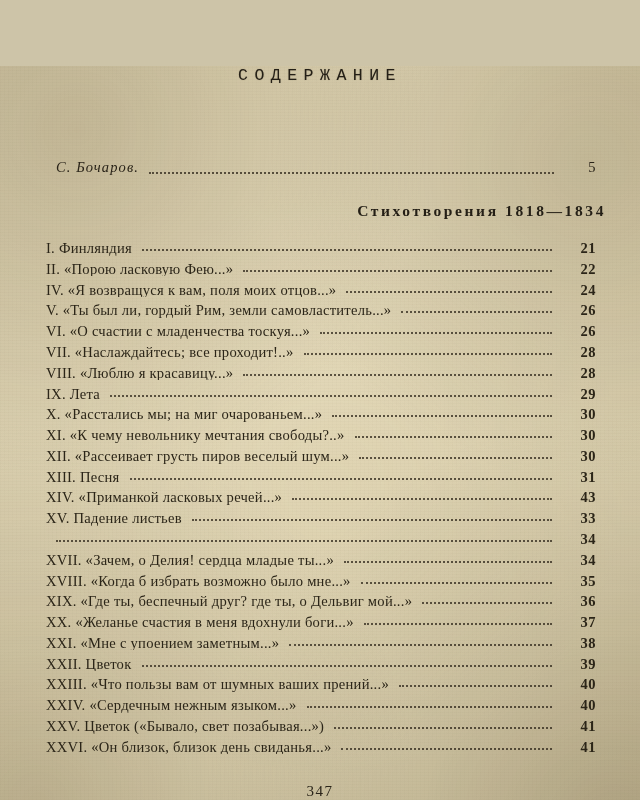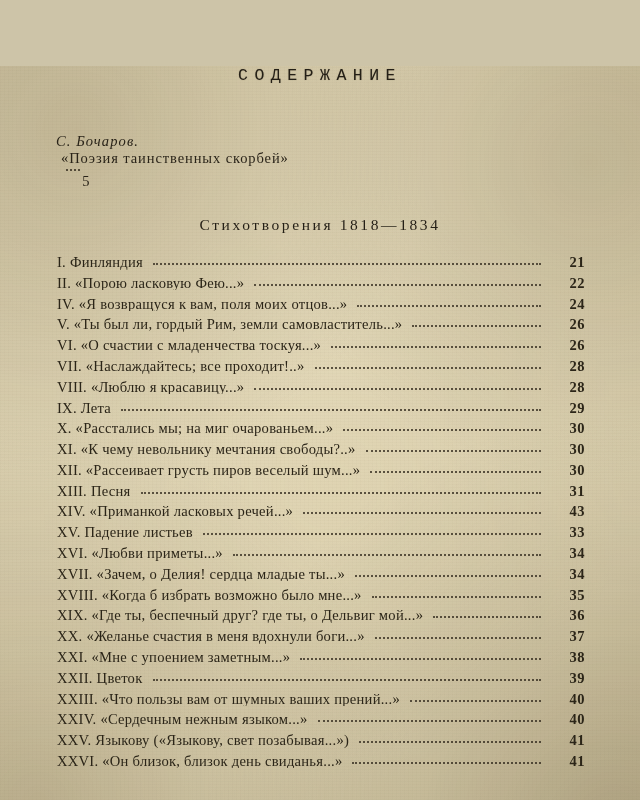--- a/index.html
+++ b/index.html
@@ -63,13 +63,12 @@
   }
   .intro-row {
     display: flex;
-    align-items: flex-start;
-    margin-top: 48px;
+    align-items: flex-end;
+    margin-top: 74px;
     padding-left: 22px;
     padding-right: 10px;
     font-size: 14.5px;
     letter-spacing: 0.7px;
-    flex-direction: column;
   }
   .intro-author {
     font-style: italic;

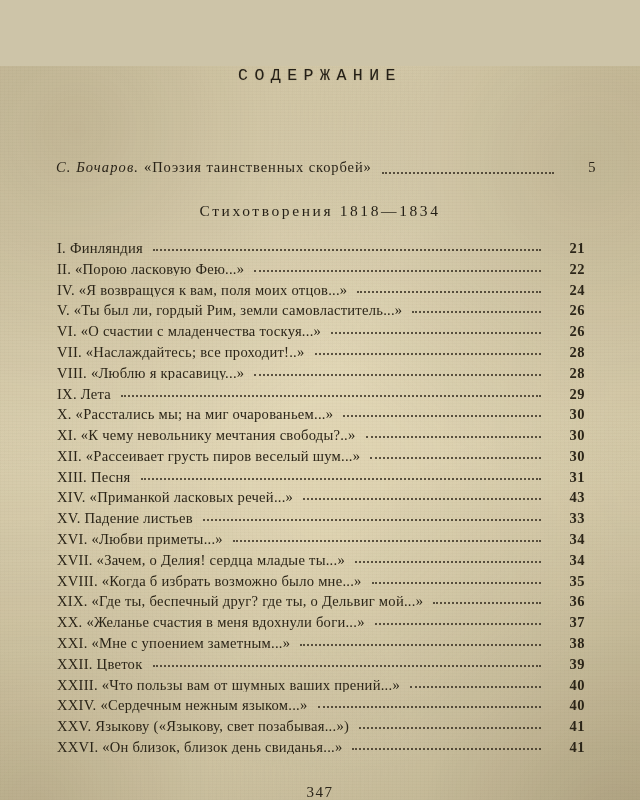--- a/index.html
+++ b/index.html
@@ -151,7 +151,6 @@
 
     <div class="intro-row">
       <span class="intro-author">С. Бочаров.</span>
-      <span class="intro-title">«Поэзия таинственных скорбей»</span>
       <span class="leader"></span>
       <span class="pg">5</span>
     </div>

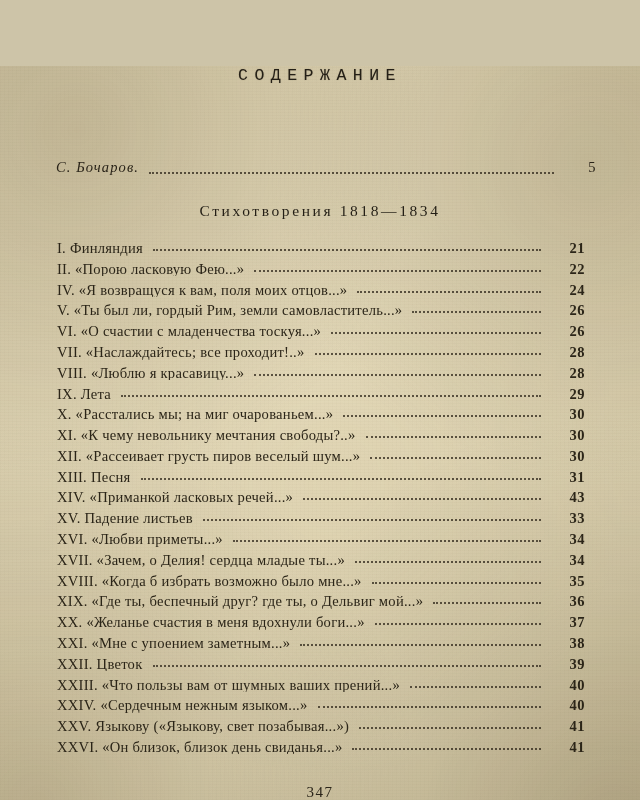--- a/index.html
+++ b/index.html
@@ -97,12 +97,13 @@
     letter-spacing: 0.5px;
   }
   .section-heading {
-    text-align: center;
+    text-align: right;
     font-size: 15.5px;
     letter-spacing: 2.6px;
     margin-top: 26px;
     margin-bottom: 18px;
     color: #241f16;
+    font-weight: bold;
   }
   .toc {
     margin: 15px;

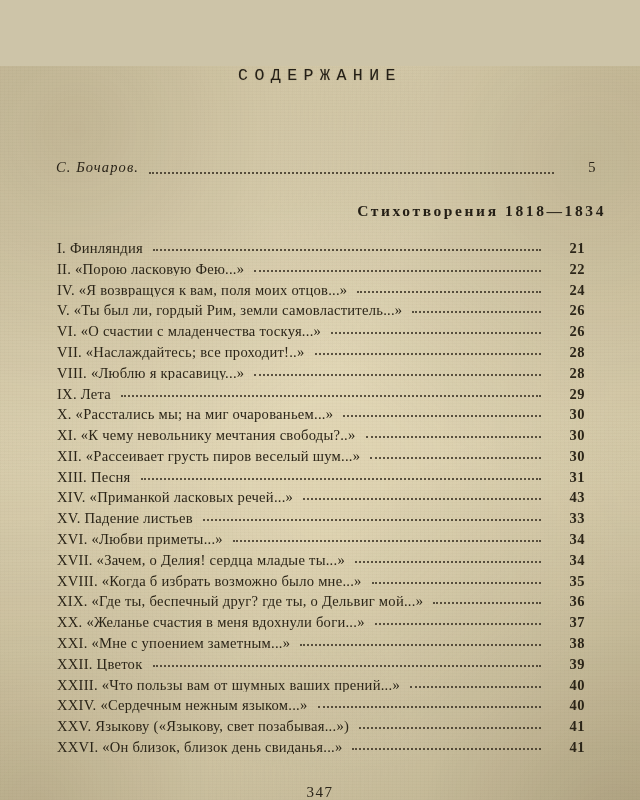--- a/index.html
+++ b/index.html
@@ -106,7 +106,7 @@
     font-weight: bold;
   }
   .toc {
-    margin: 15px;
+    margin: 4px;
     padding: 0 6px 0 8px;
     list-style: none;
   }

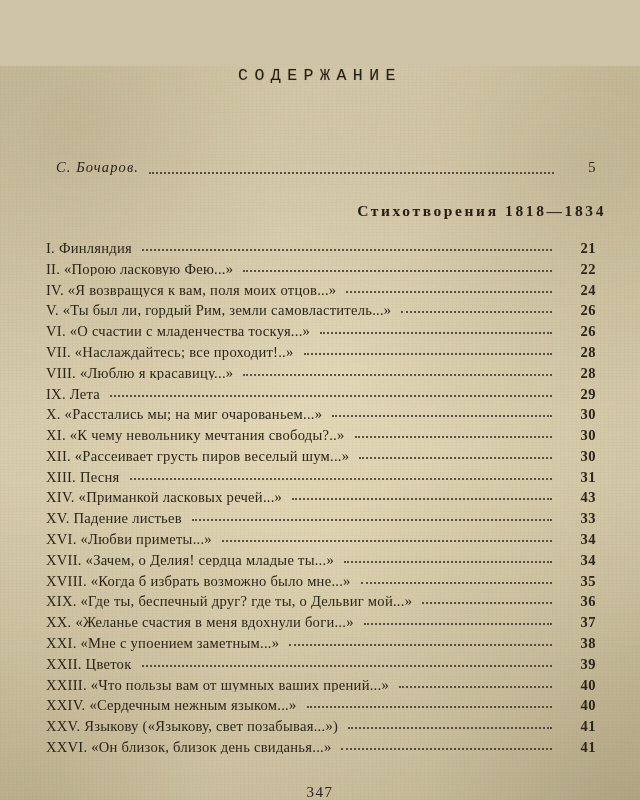--- a/index.html
+++ b/index.html
@@ -230,7 +230,6 @@
         <span class="pg">33</span>
       </li>
       <li class="toc-item">
-        <span class="toc-label">XVI. «Любви приметы...»</span>
         <span class="leader"></span>
         <span class="pg">34</span>
       </li>

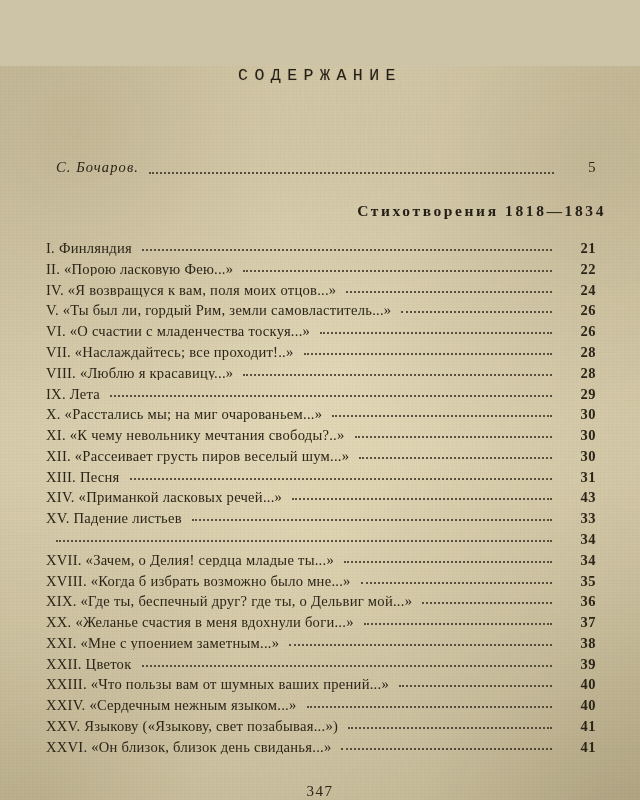--- a/index.html
+++ b/index.html
@@ -274,7 +274,7 @@
         <span class="pg">40</span>
       </li>
       <li class="toc-item">
-        <span class="toc-label">XXV. Языкову («Языкову, свет позабывая...»)</span>
+        <span class="toc-label">XXV. Цветок («Бывало, свет позабывая...»)</span>
         <span class="leader"></span>
         <span class="pg">41</span>
       </li>

